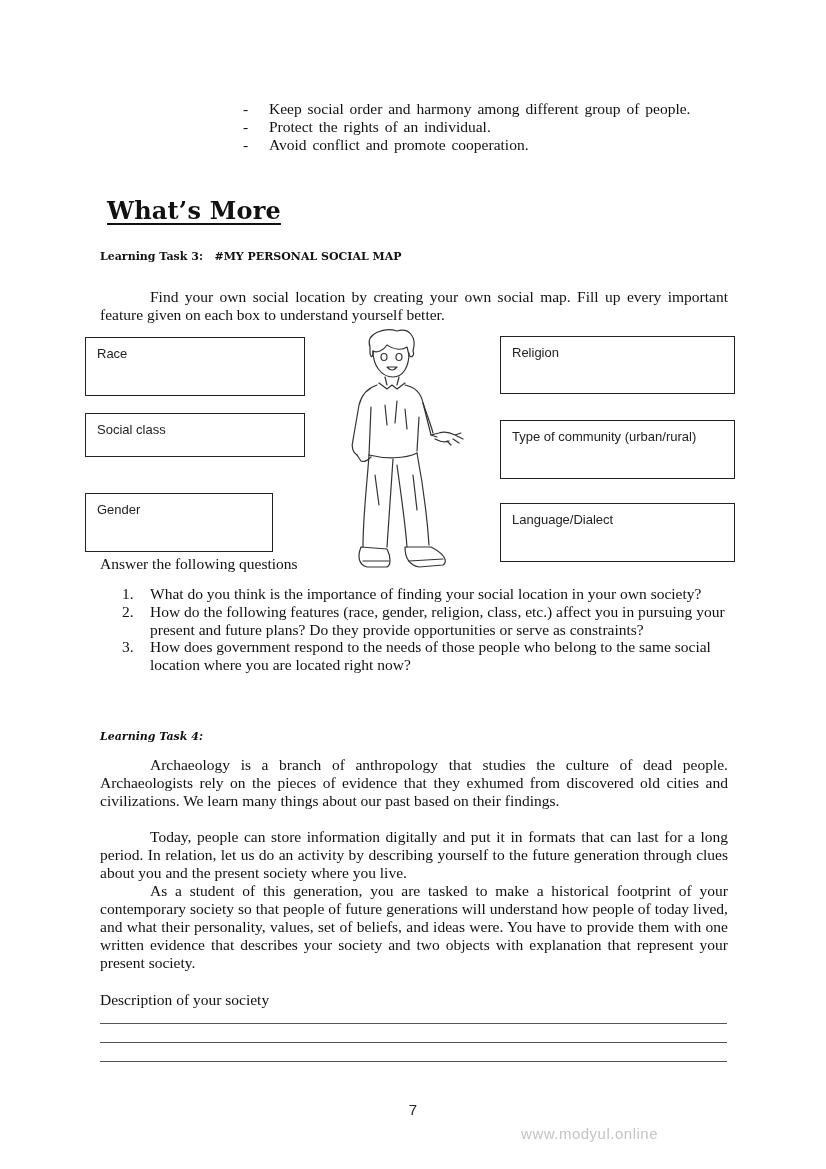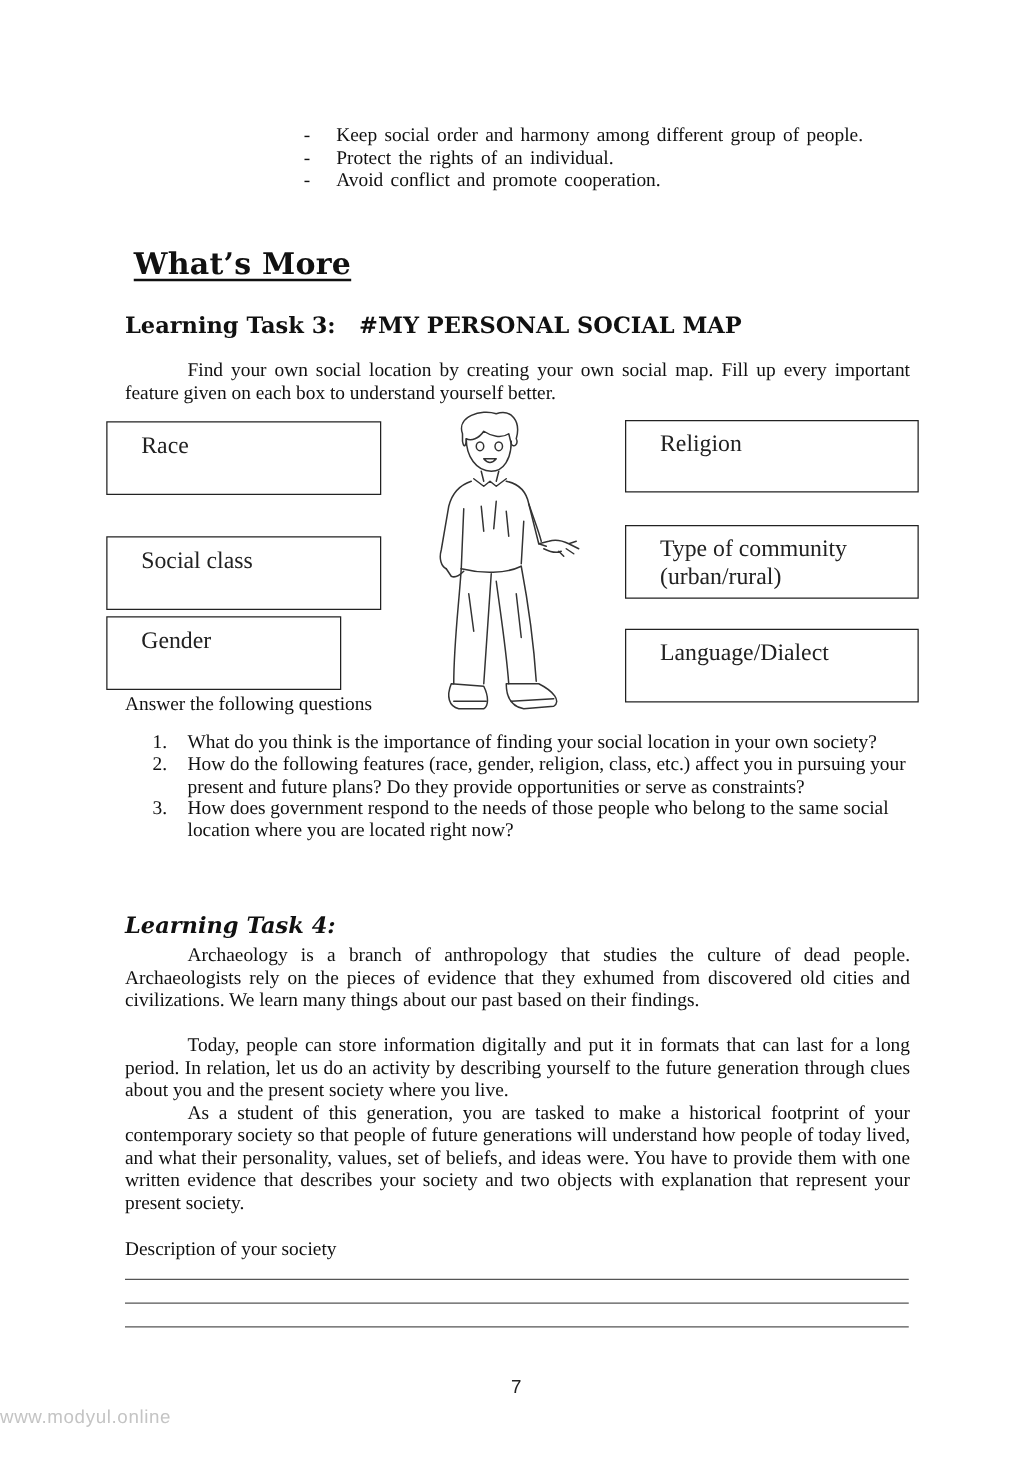--- a/index.html
+++ b/index.html
@@ -18,7 +18,7 @@
                font-size: 24px; text-decoration: underline; text-underline-offset: 4px;
                text-decoration-thickness: 2px; letter-spacing: 0.2px; }
     .task-title { left: 100px; top: 250px; font-family: "DejaVu Serif", serif; font-weight: bold;
-                  font-size: 18px; white-space: pre; }
+                  font-size: 11px; white-space: pre; }
     .para { left: 100px; width: 628px; font-size: 15.5px; line-height: 18px; text-align: justify; }
     .indent { text-indent: 50px; }
 

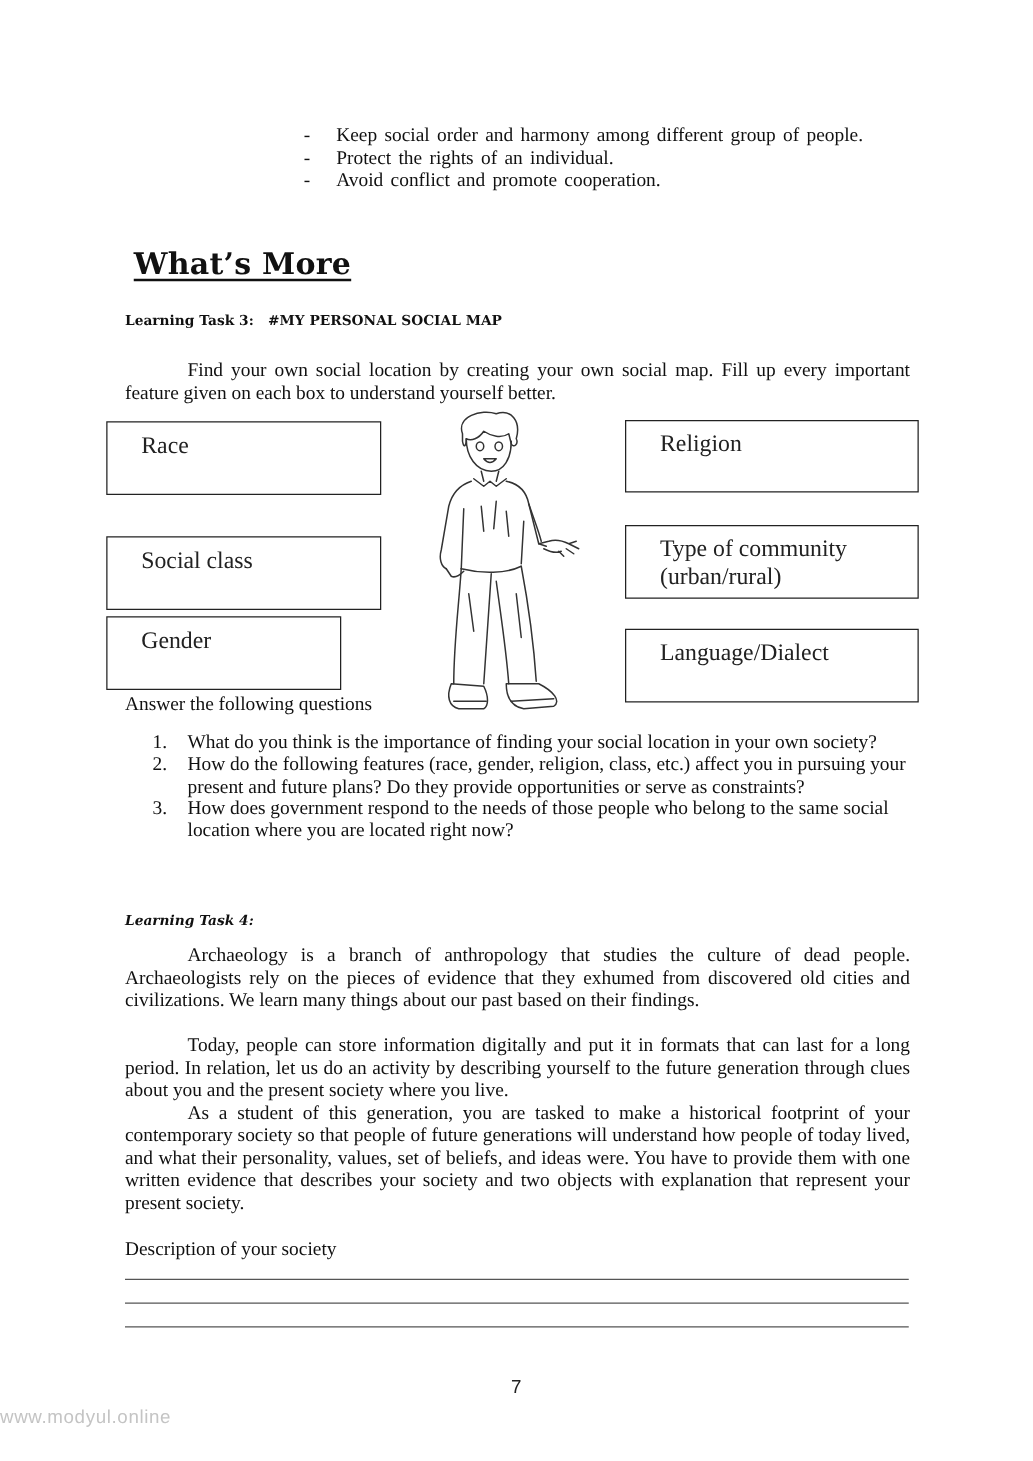--- a/index.html
+++ b/index.html
@@ -23,8 +23,8 @@
     .indent { text-indent: 50px; }
 
     .box { position: absolute; border: 1.3px solid #222; background: #fff; box-sizing: border-box; }
-    .box .lbl { position: absolute; left: 11px; top: 8px; font-family: Liberation Serif, serif;
-                font-size: 19px; color: #222; margin-left: 16px; }
+    .box .lbl { position: absolute; left: 11px; top: 8px; font-family: Liberation Sans, sans-serif;
+                font-size: 13px; color: #222; }
 
     .figure { position: absolute; left: 335px; top: 325px; width: 135px; height: 250px; }
 

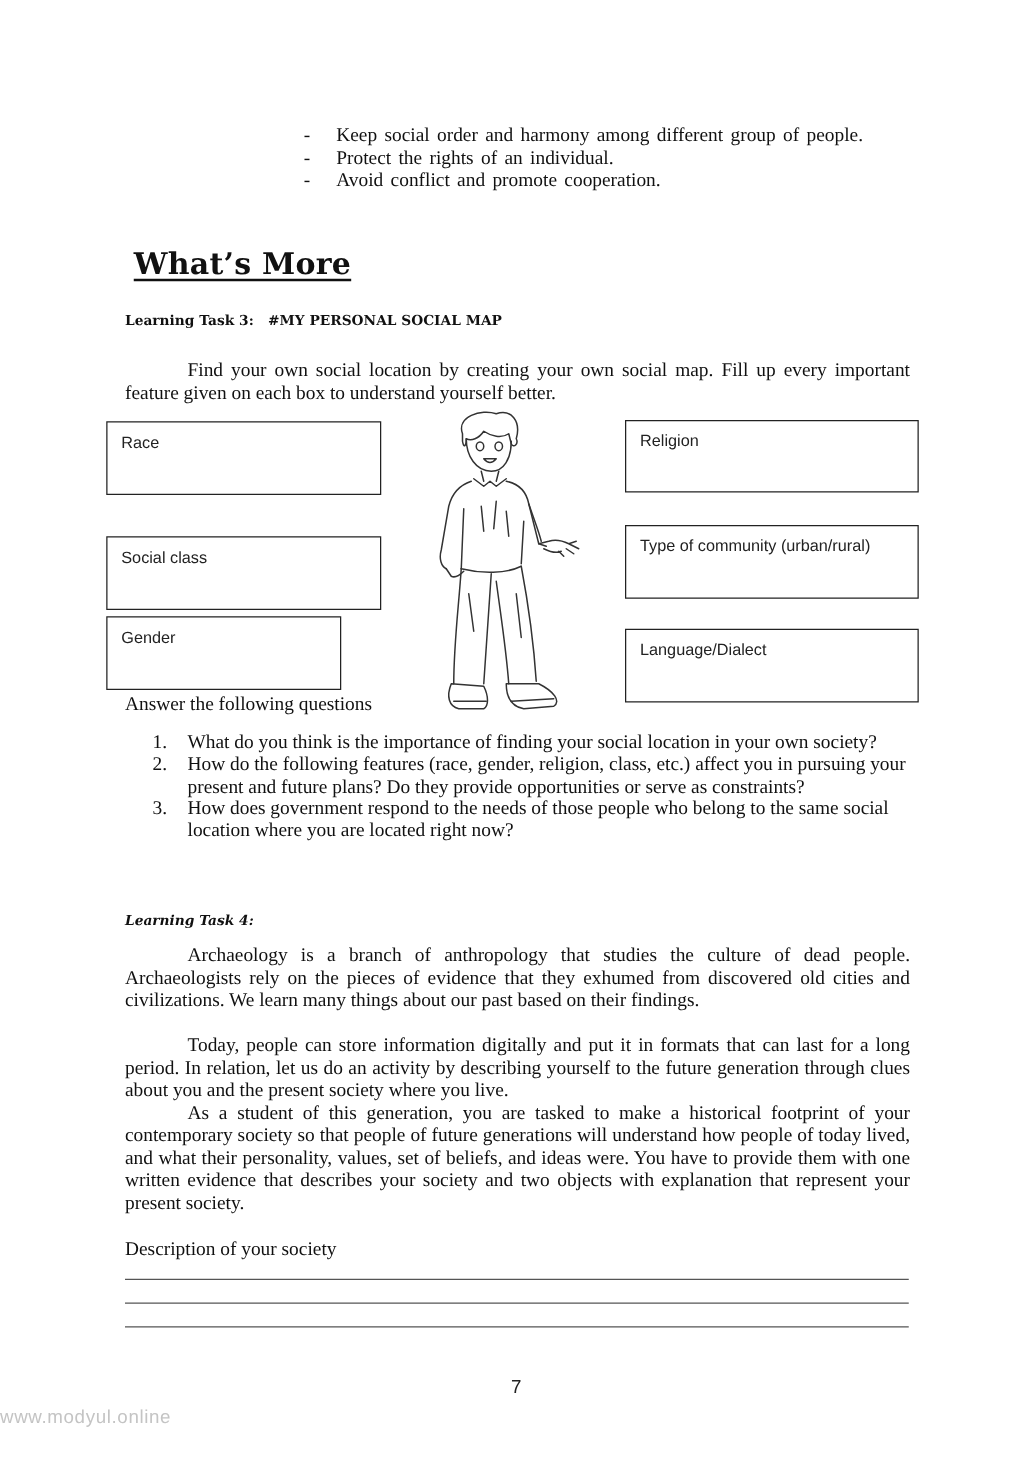--- a/index.html
+++ b/index.html
@@ -66,7 +66,7 @@
 <div class="box" style="left:85px; top:337px; width:220px; height:59px;">
   <span class="lbl">Race</span>
 </div>
-<div class="box" style="left:85px; top:429px; width:220px; height:59px;">
+<div class="box" style="left:85px; top:413px; width:220px; height:44px;">
   <span class="lbl">Social class</span>
 </div>
 <div class="box" style="left:85px; top:493px; width:188px; height:59px;">

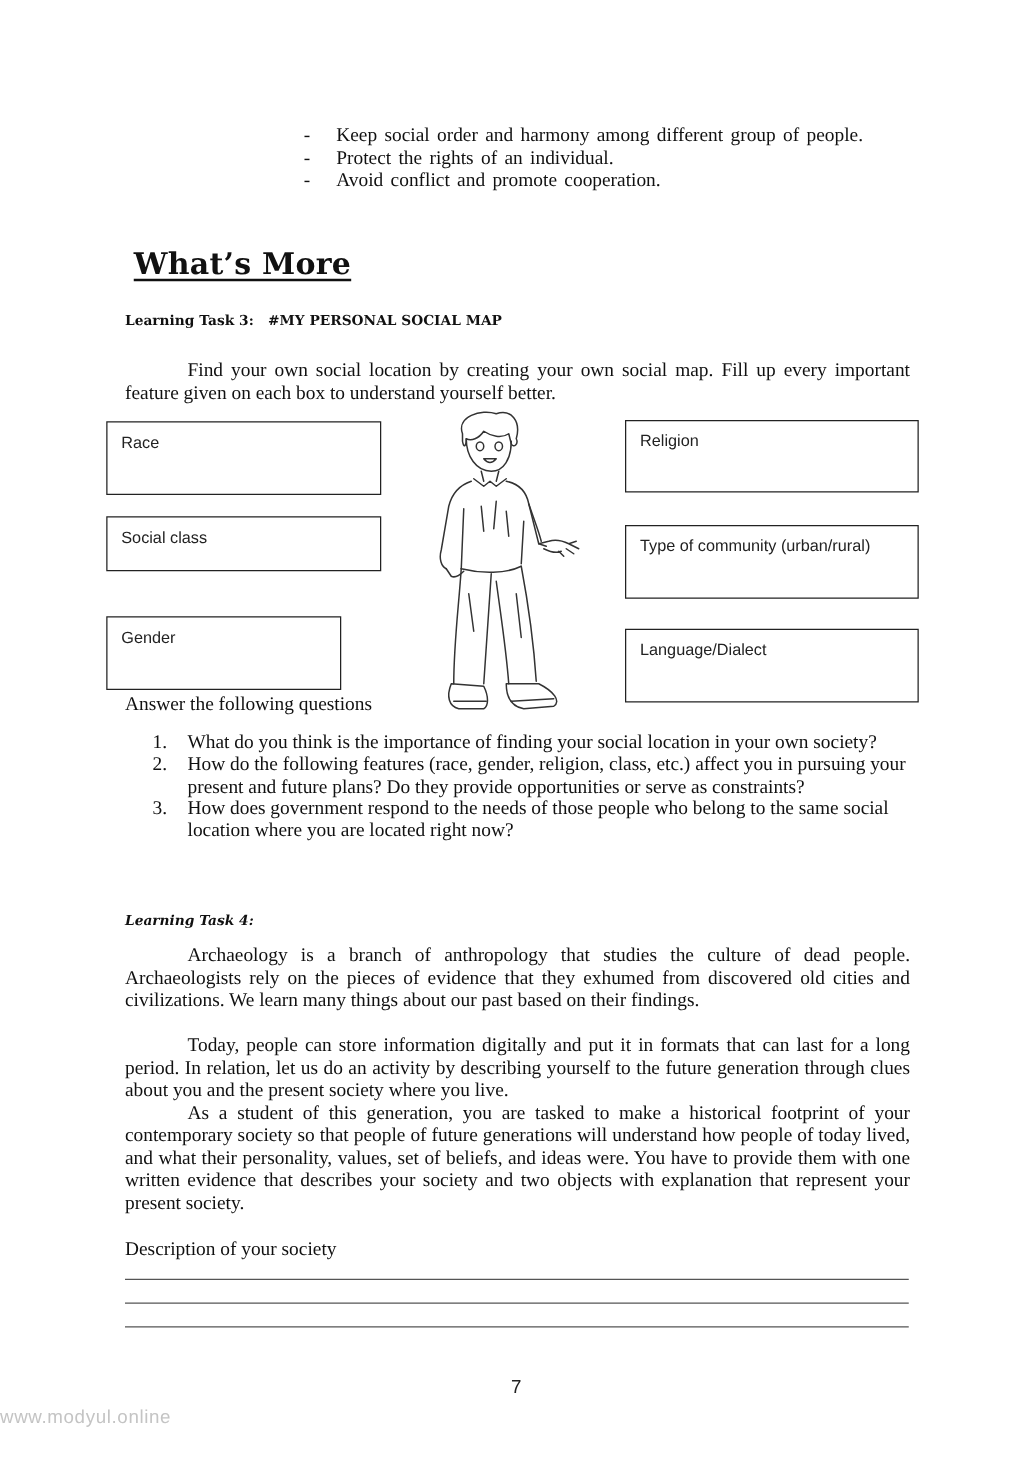--- a/index.html
+++ b/index.html
@@ -37,7 +37,7 @@
 
     .page-num { left: 0; width: 826px; top: 1101px; text-align: center; font-family: "Liberation Sans", sans-serif;
                 font-size: 15px; color: #222; }
-    .watermark { left: 0; width: 658px; top: 1125px; text-align: left; font-family: "Liberation Sans", sans-serif;
+    .watermark { left: 0; width: 658px; top: 1125px; text-align: right; font-family: "Liberation Sans", sans-serif;
                  font-size: 15px; color: #c4c4c4; letter-spacing: 0.5px; }
   </style>
 </head>

